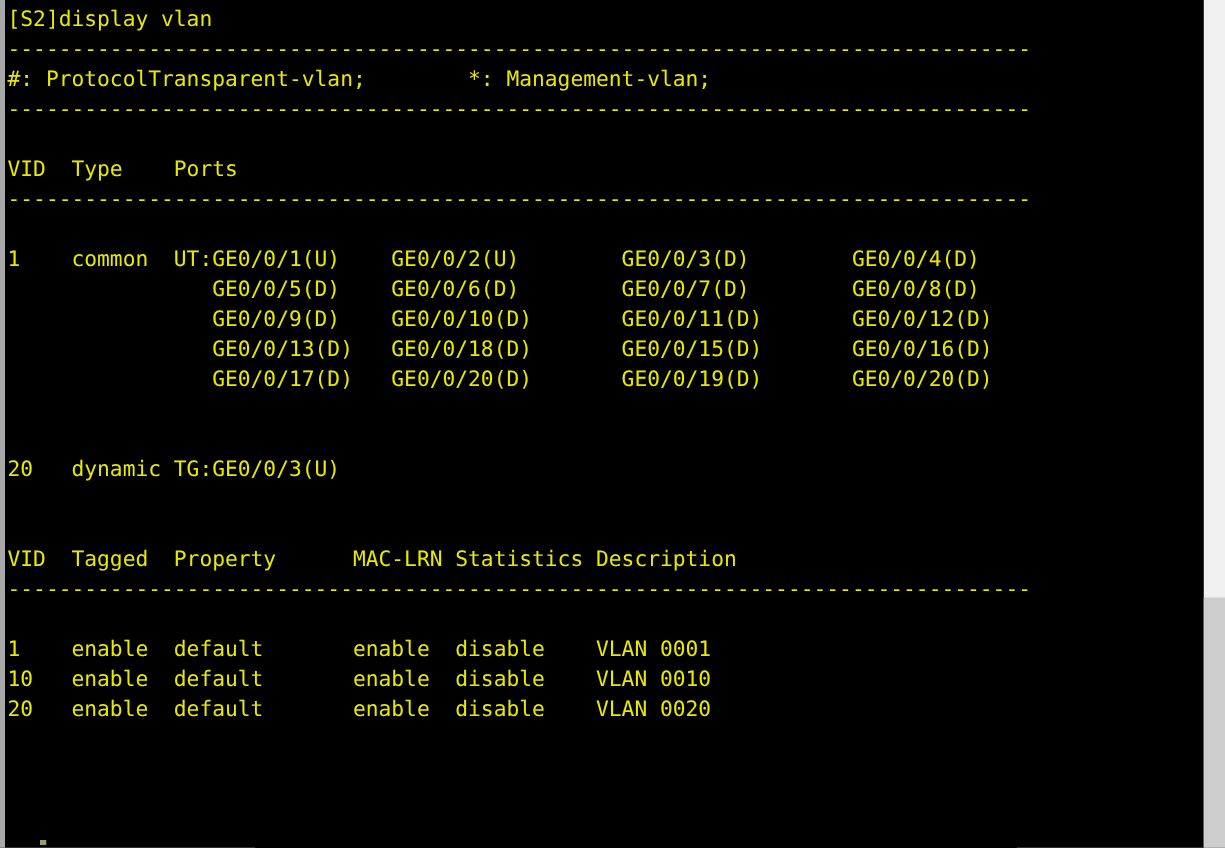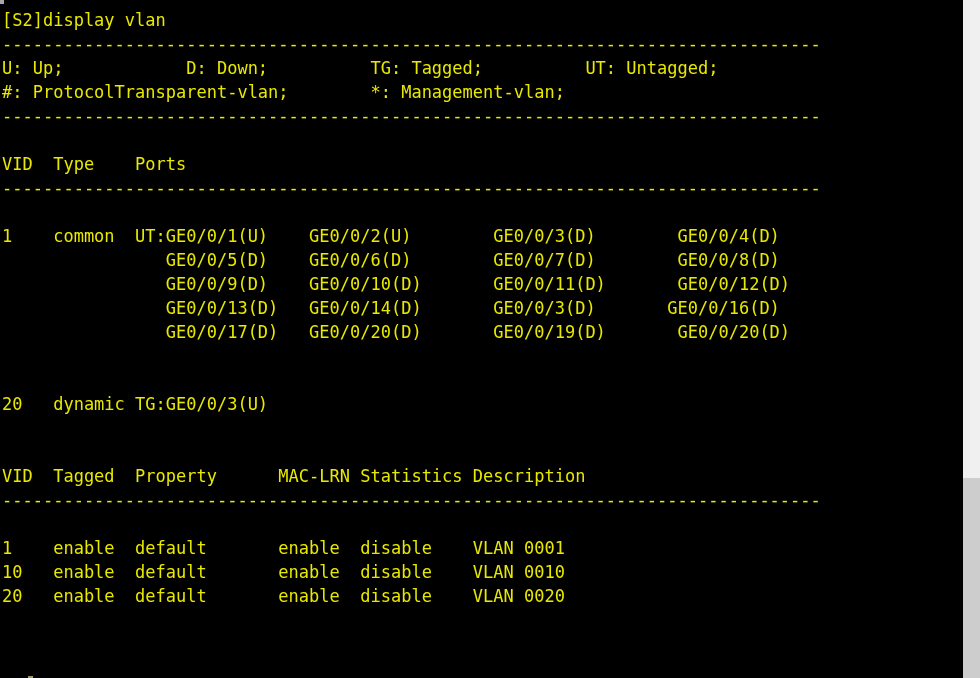--- a/index.html
+++ b/index.html
@@ -23,7 +23,7 @@
     background: #000000;
     box-sizing: border-box;
     display: flex;
-    flex-direction: column;
+    flex-direction: row;
   }
 
   

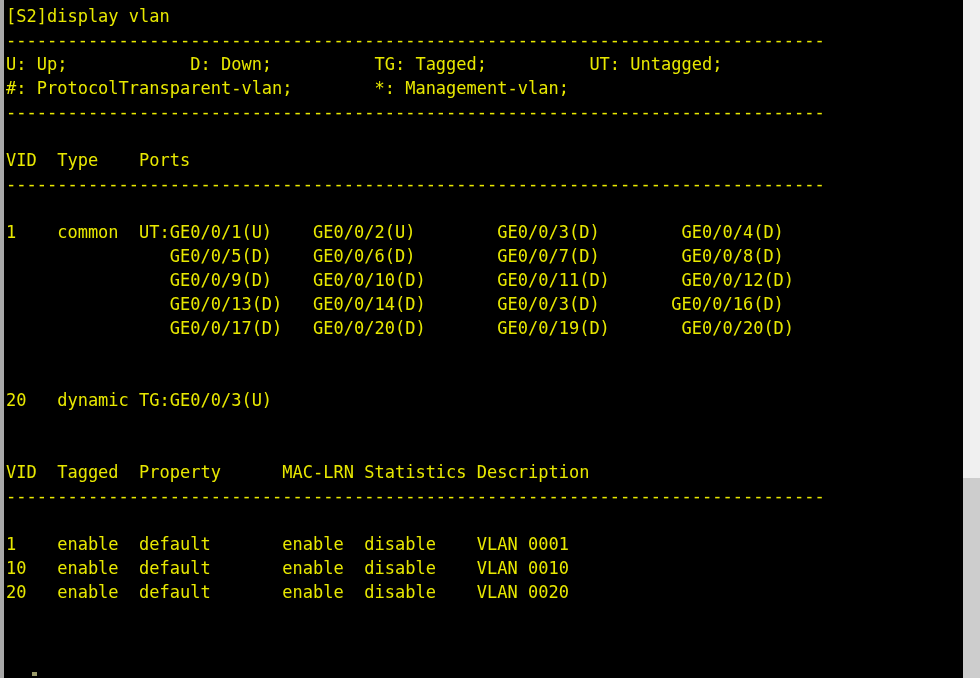--- a/index.html
+++ b/index.html
@@ -103,7 +103,6 @@
 
       <div class="line">[S2]display vlan</div>
       <div class="line">--------------------------------------------------------------------------------</div>
-      <div class="line">U: Up;            D: Down;          TG: Tagged;          UT: Untagged;</div>
       <div class="line">#: ProtocolTransparent-vlan;        *: Management-vlan;</div>
       <div class="line">--------------------------------------------------------------------------------</div>
 

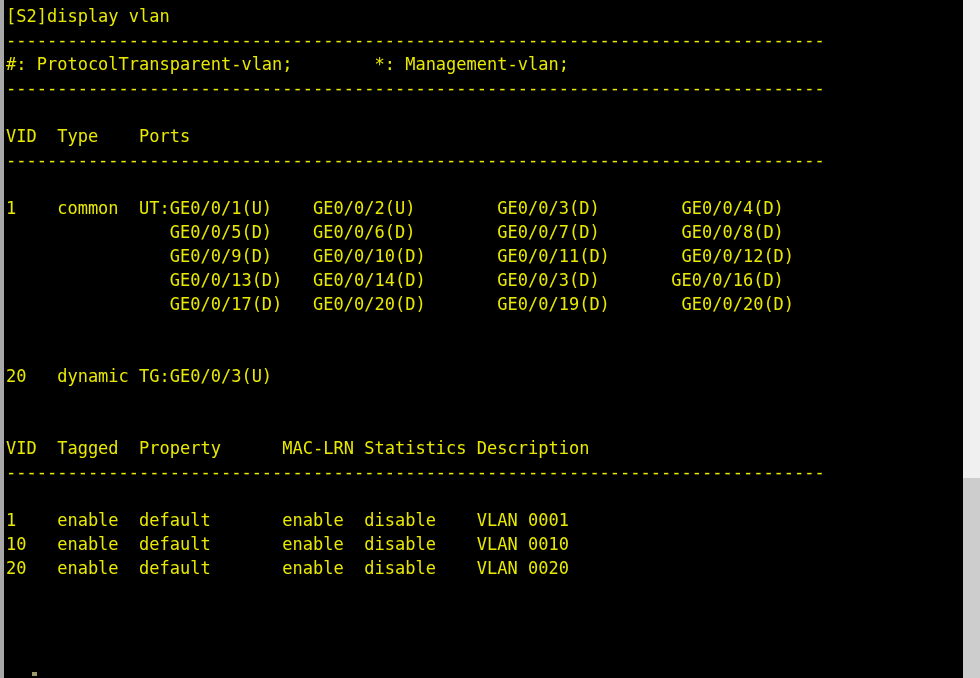--- a/index.html
+++ b/index.html
@@ -116,7 +116,7 @@
       <div class="line">1    common  UT:GE0/0/1(U)    GE0/0/2(U)        GE0/0/3(D)        GE0/0/4(D)</div>
       <div class="line">                GE0/0/5(D)    GE0/0/6(D)        GE0/0/7(D)        GE0/0/8(D)</div>
       <div class="line">                GE0/0/9(D)    GE0/0/10(D)       GE0/0/11(D)       GE0/0/12(D)</div>
-      <div class="line">                GE0/0/13(D)   GE0/0/14(D)       GE0/0/3(D)       GE0/0/16(D)</div>
+      <div class="line">                GE0/0/13(D)   GE0/0/18(D)       GE0/0/15(D)       GE0/0/16(D)</div>
       <div class="line">                GE0/0/17(D)   GE0/0/20(D)       GE0/0/19(D)       GE0/0/20(D)</div>
 
       <div class="line blank">&nbsp;</div>

